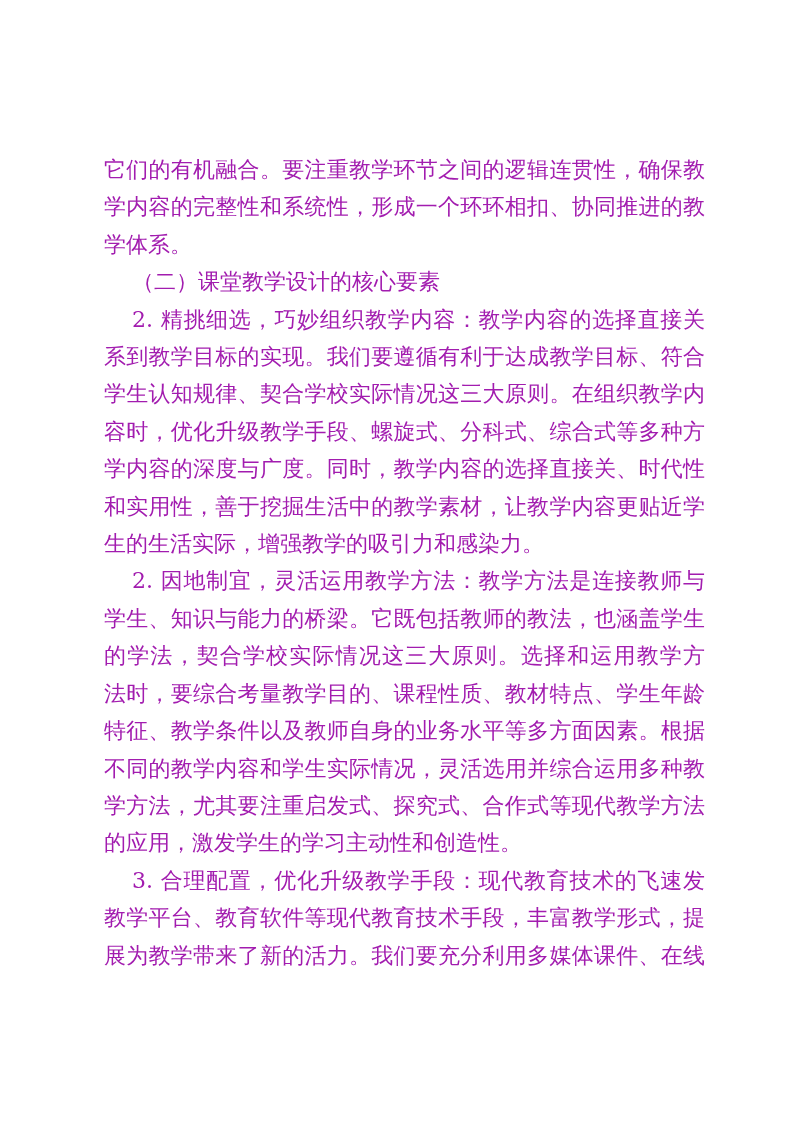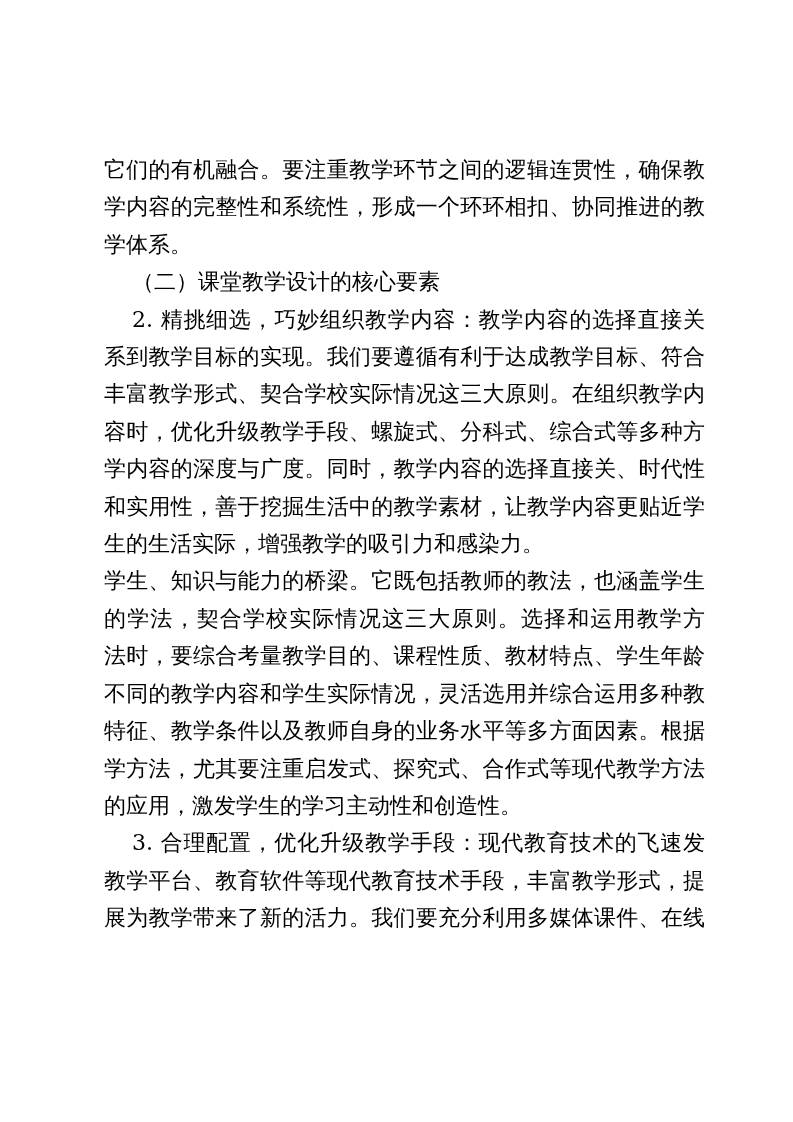--- a/index.html
+++ b/index.html
@@ -46,7 +46,7 @@
 <body>
 
 <div class="page">
-  <div class="doc-body" id="doc-body" style="color: #000000;">
+  <div class="doc-body" id="doc-body" style="color: #a21caf;">
       <div class="text-line justify">它们的有机融合。要注重教学环节之间的逻辑连贯性，确保教</div>
       <div class="text-line justify">学内容的完整性和系统性，形成一个环环相扣、协同推进的教</div>
       <div class="text-line plain">学体系。</div>

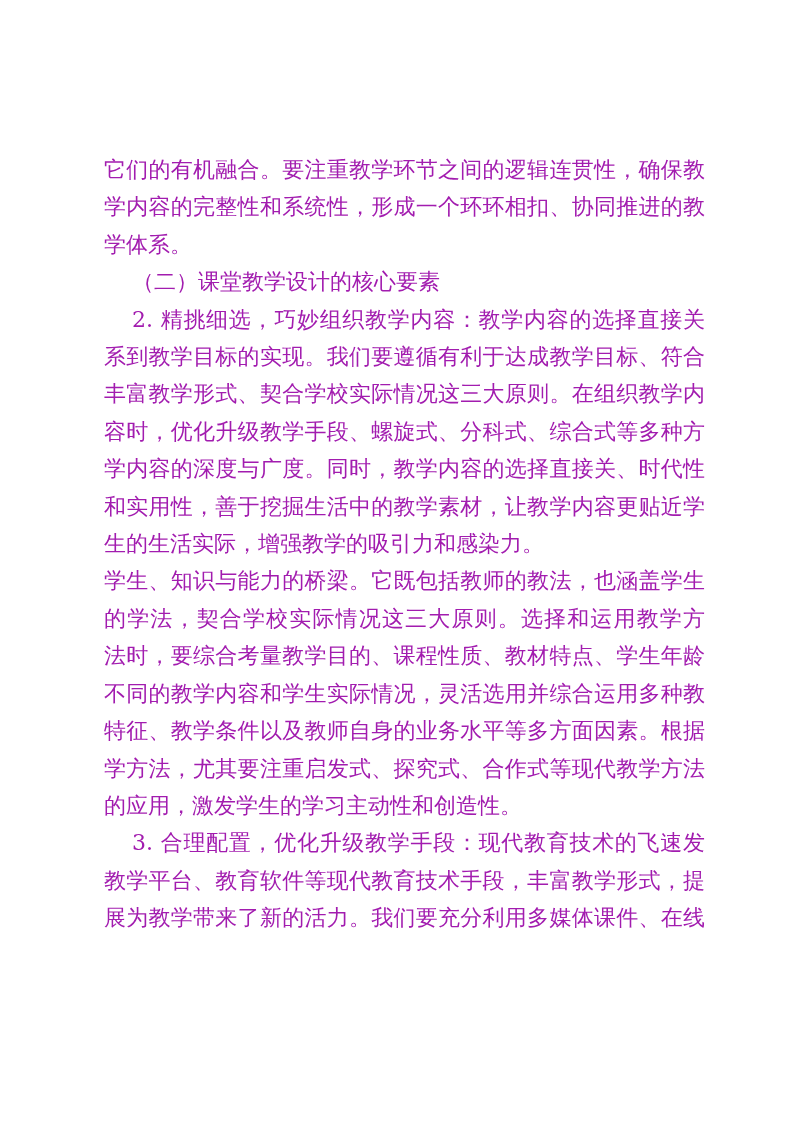--- a/index.html
+++ b/index.html
@@ -53,7 +53,7 @@
       <div class="text-line indent plain">（二）课堂教学设计的核心要素</div>
       <div class="text-line indent justify">2. 精挑细选，巧妙组织教学内容：教学内容的选择直接关</div>
       <div class="text-line justify">系到教学目标的实现。我们要遵循有利于达成教学目标、符合</div>
-      <div class="text-line justify">丰富教学形式、契合学校实际情况这三大原则。在组织教学内</div>
+      <div class="text-line justify">学生认知规律、契合学校实际情况这三大原则。在组织教学内</div>
       <div class="text-line justify">容时，优化升级教学手段、螺旋式、分科式、综合式等多种方</div>
       <div class="text-line justify">学内容的深度与广度。同时，教学内容的选择直接关、时代性</div>
       <div class="text-line justify">和实用性，善于挖掘生活中的教学素材，让教学内容更贴近学</div>

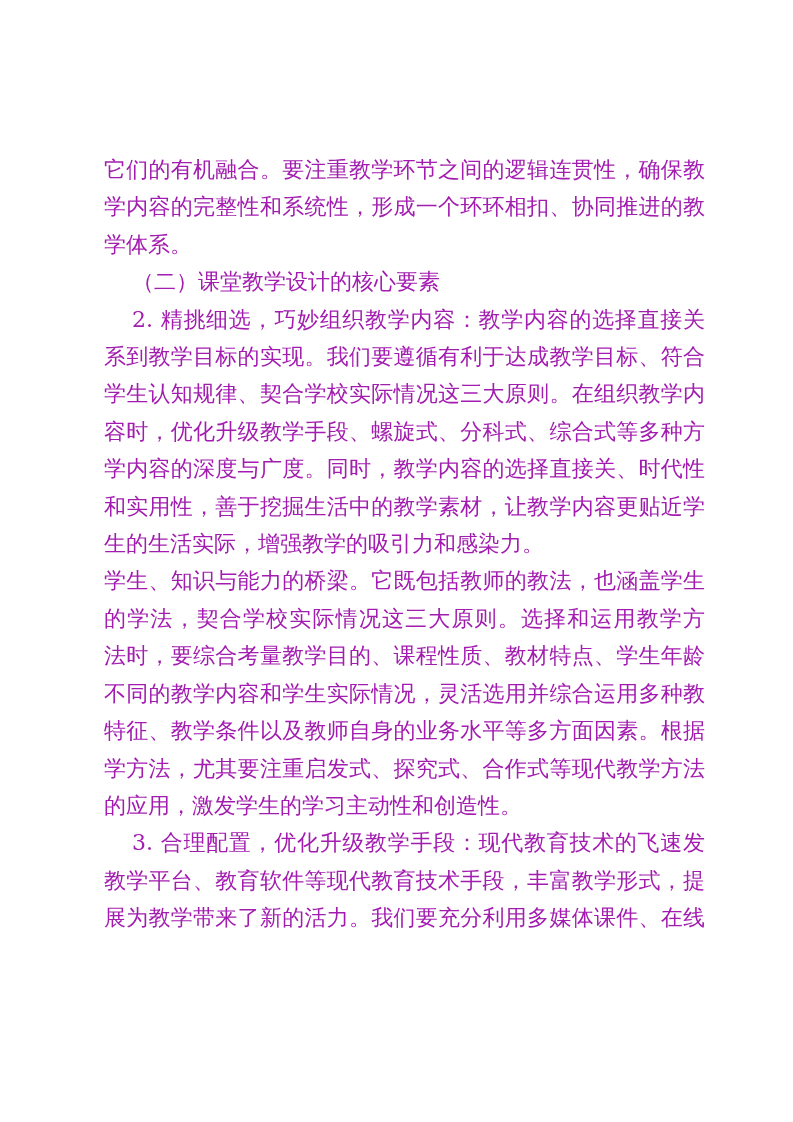--- a/index.html
+++ b/index.html
@@ -58,6 +58,7 @@
       <div class="text-line justify">学内容的深度与广度。同时，教学内容的选择直接关、时代性</div>
       <div class="text-line justify">和实用性，善于挖掘生活中的教学素材，让教学内容更贴近学</div>
       <div class="text-line plain">生的生活实际，增强教学的吸引力和感染力。</div>
+      <div class="text-line indent justify">2. 因地制宜，灵活运用教学方法：教学方法是连接教师与</div>
       <div class="text-line justify">学生、知识与能力的桥梁。它既包括教师的教法，也涵盖学生</div>
       <div class="text-line justify">的学法，契合学校实际情况这三大原则。选择和运用教学方</div>
       <div class="text-line justify">法时，要综合考量教学目的、课程性质、教材特点、学生年龄</div>

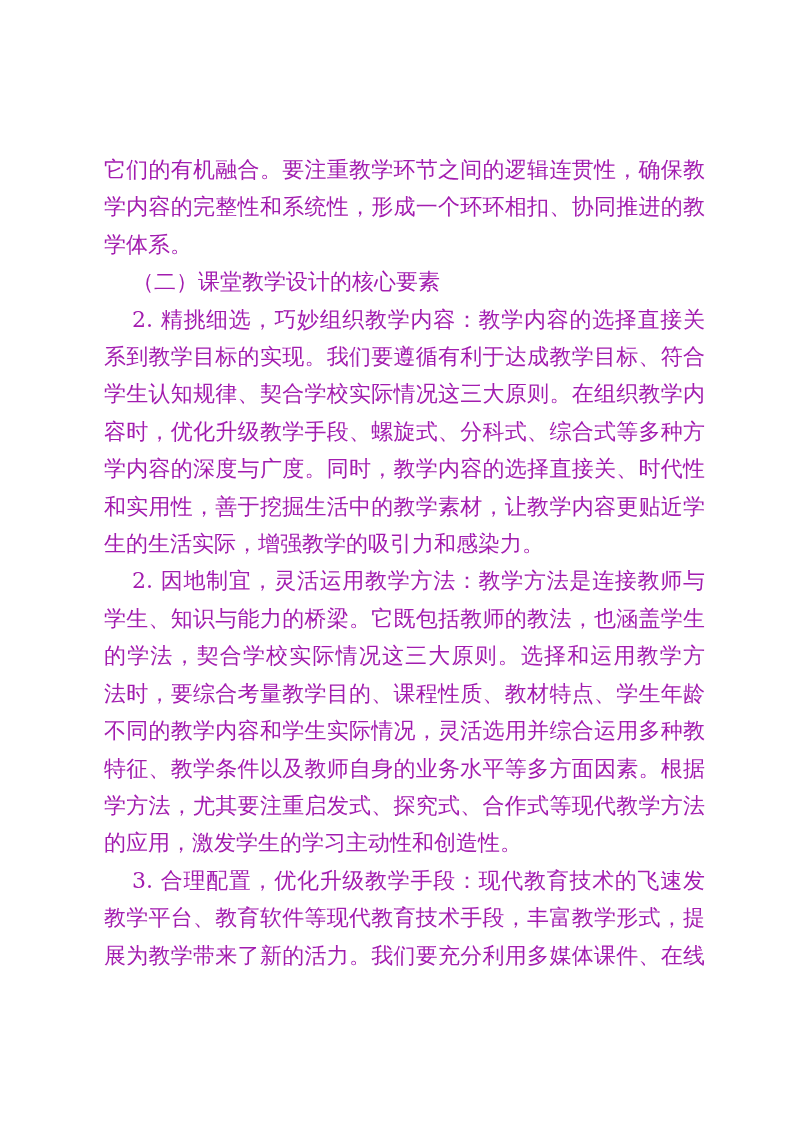--- a/index.html
+++ b/index.html
@@ -62,8 +62,8 @@
       <div class="text-line justify">学生、知识与能力的桥梁。它既包括教师的教法，也涵盖学生</div>
       <div class="text-line justify">的学法，契合学校实际情况这三大原则。选择和运用教学方</div>
       <div class="text-line justify">法时，要综合考量教学目的、课程性质、教材特点、学生年龄</div>
+      <div class="text-line justify">特征、教学条件以及教师自身的业务水平等多方面因素。根据</div>
       <div class="text-line justify">不同的教学内容和学生实际情况，灵活选用并综合运用多种教</div>
-      <div class="text-line justify">特征、教学条件以及教师自身的业务水平等多方面因素。根据</div>
       <div class="text-line justify">学方法，尤其要注重启发式、探究式、合作式等现代教学方法</div>
       <div class="text-line plain">的应用，激发学生的学习主动性和创造性。</div>
       <div class="text-line indent justify">3. 合理配置，优化升级教学手段：现代教育技术的飞速发</div>

